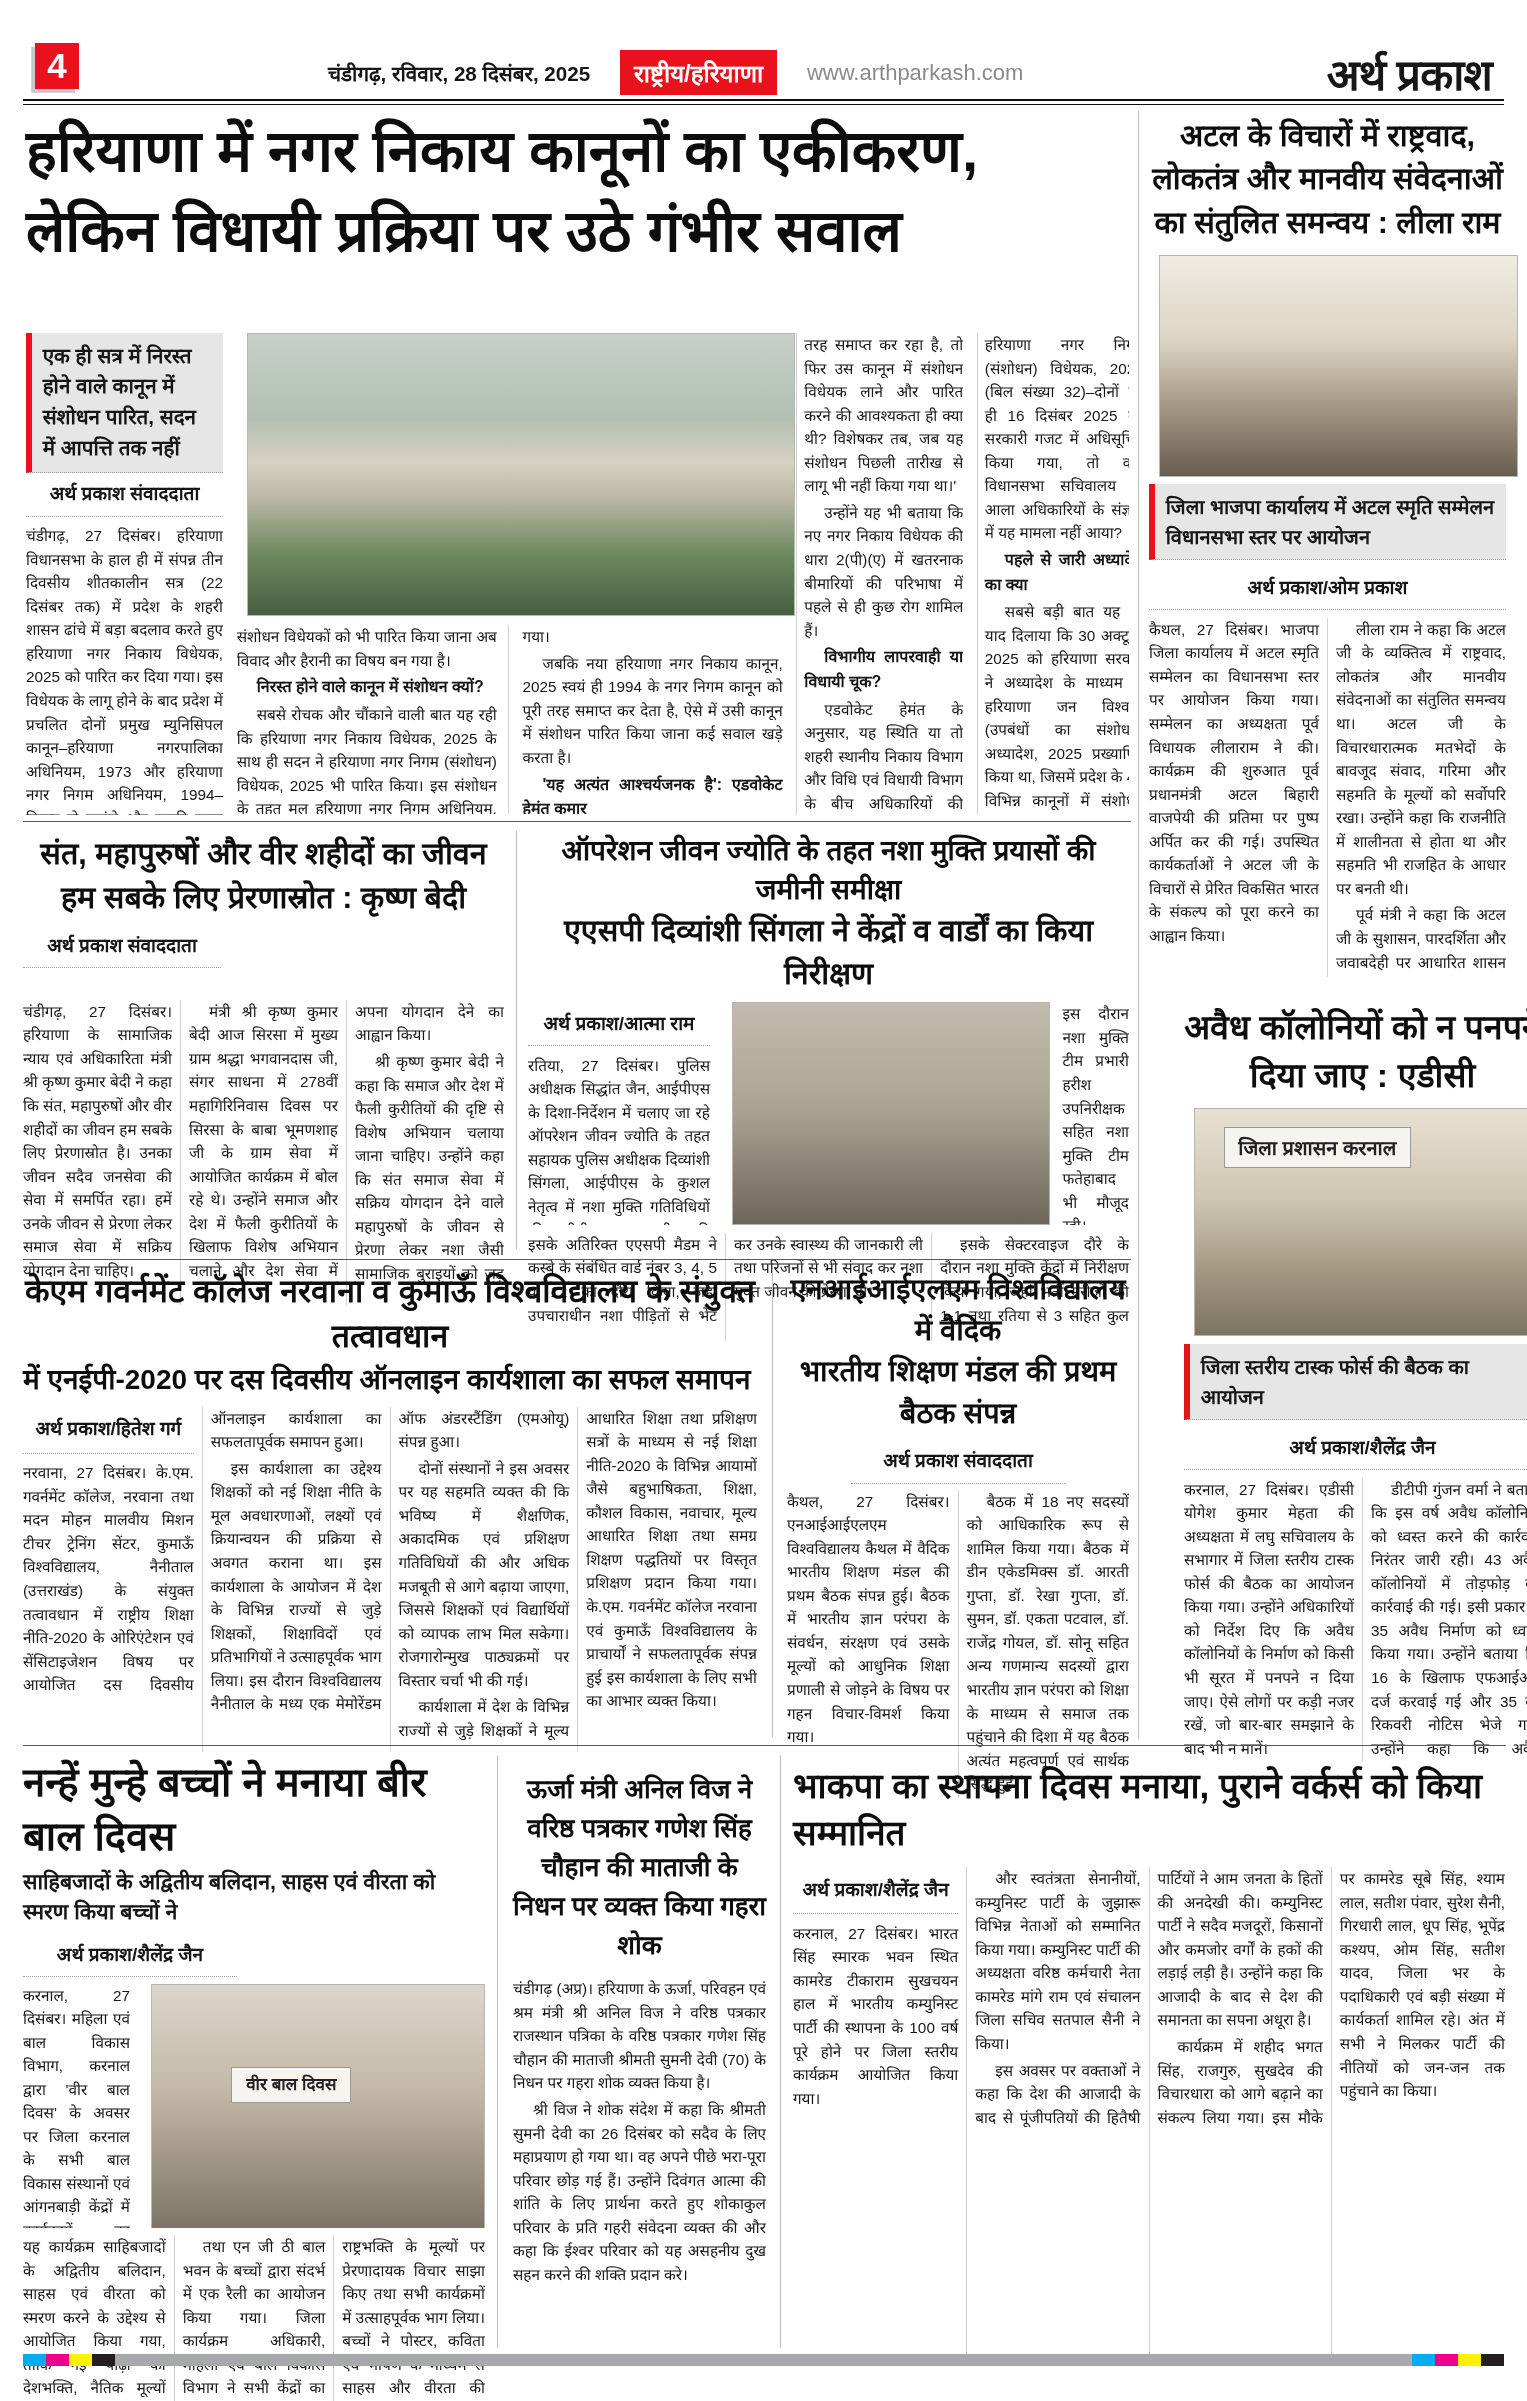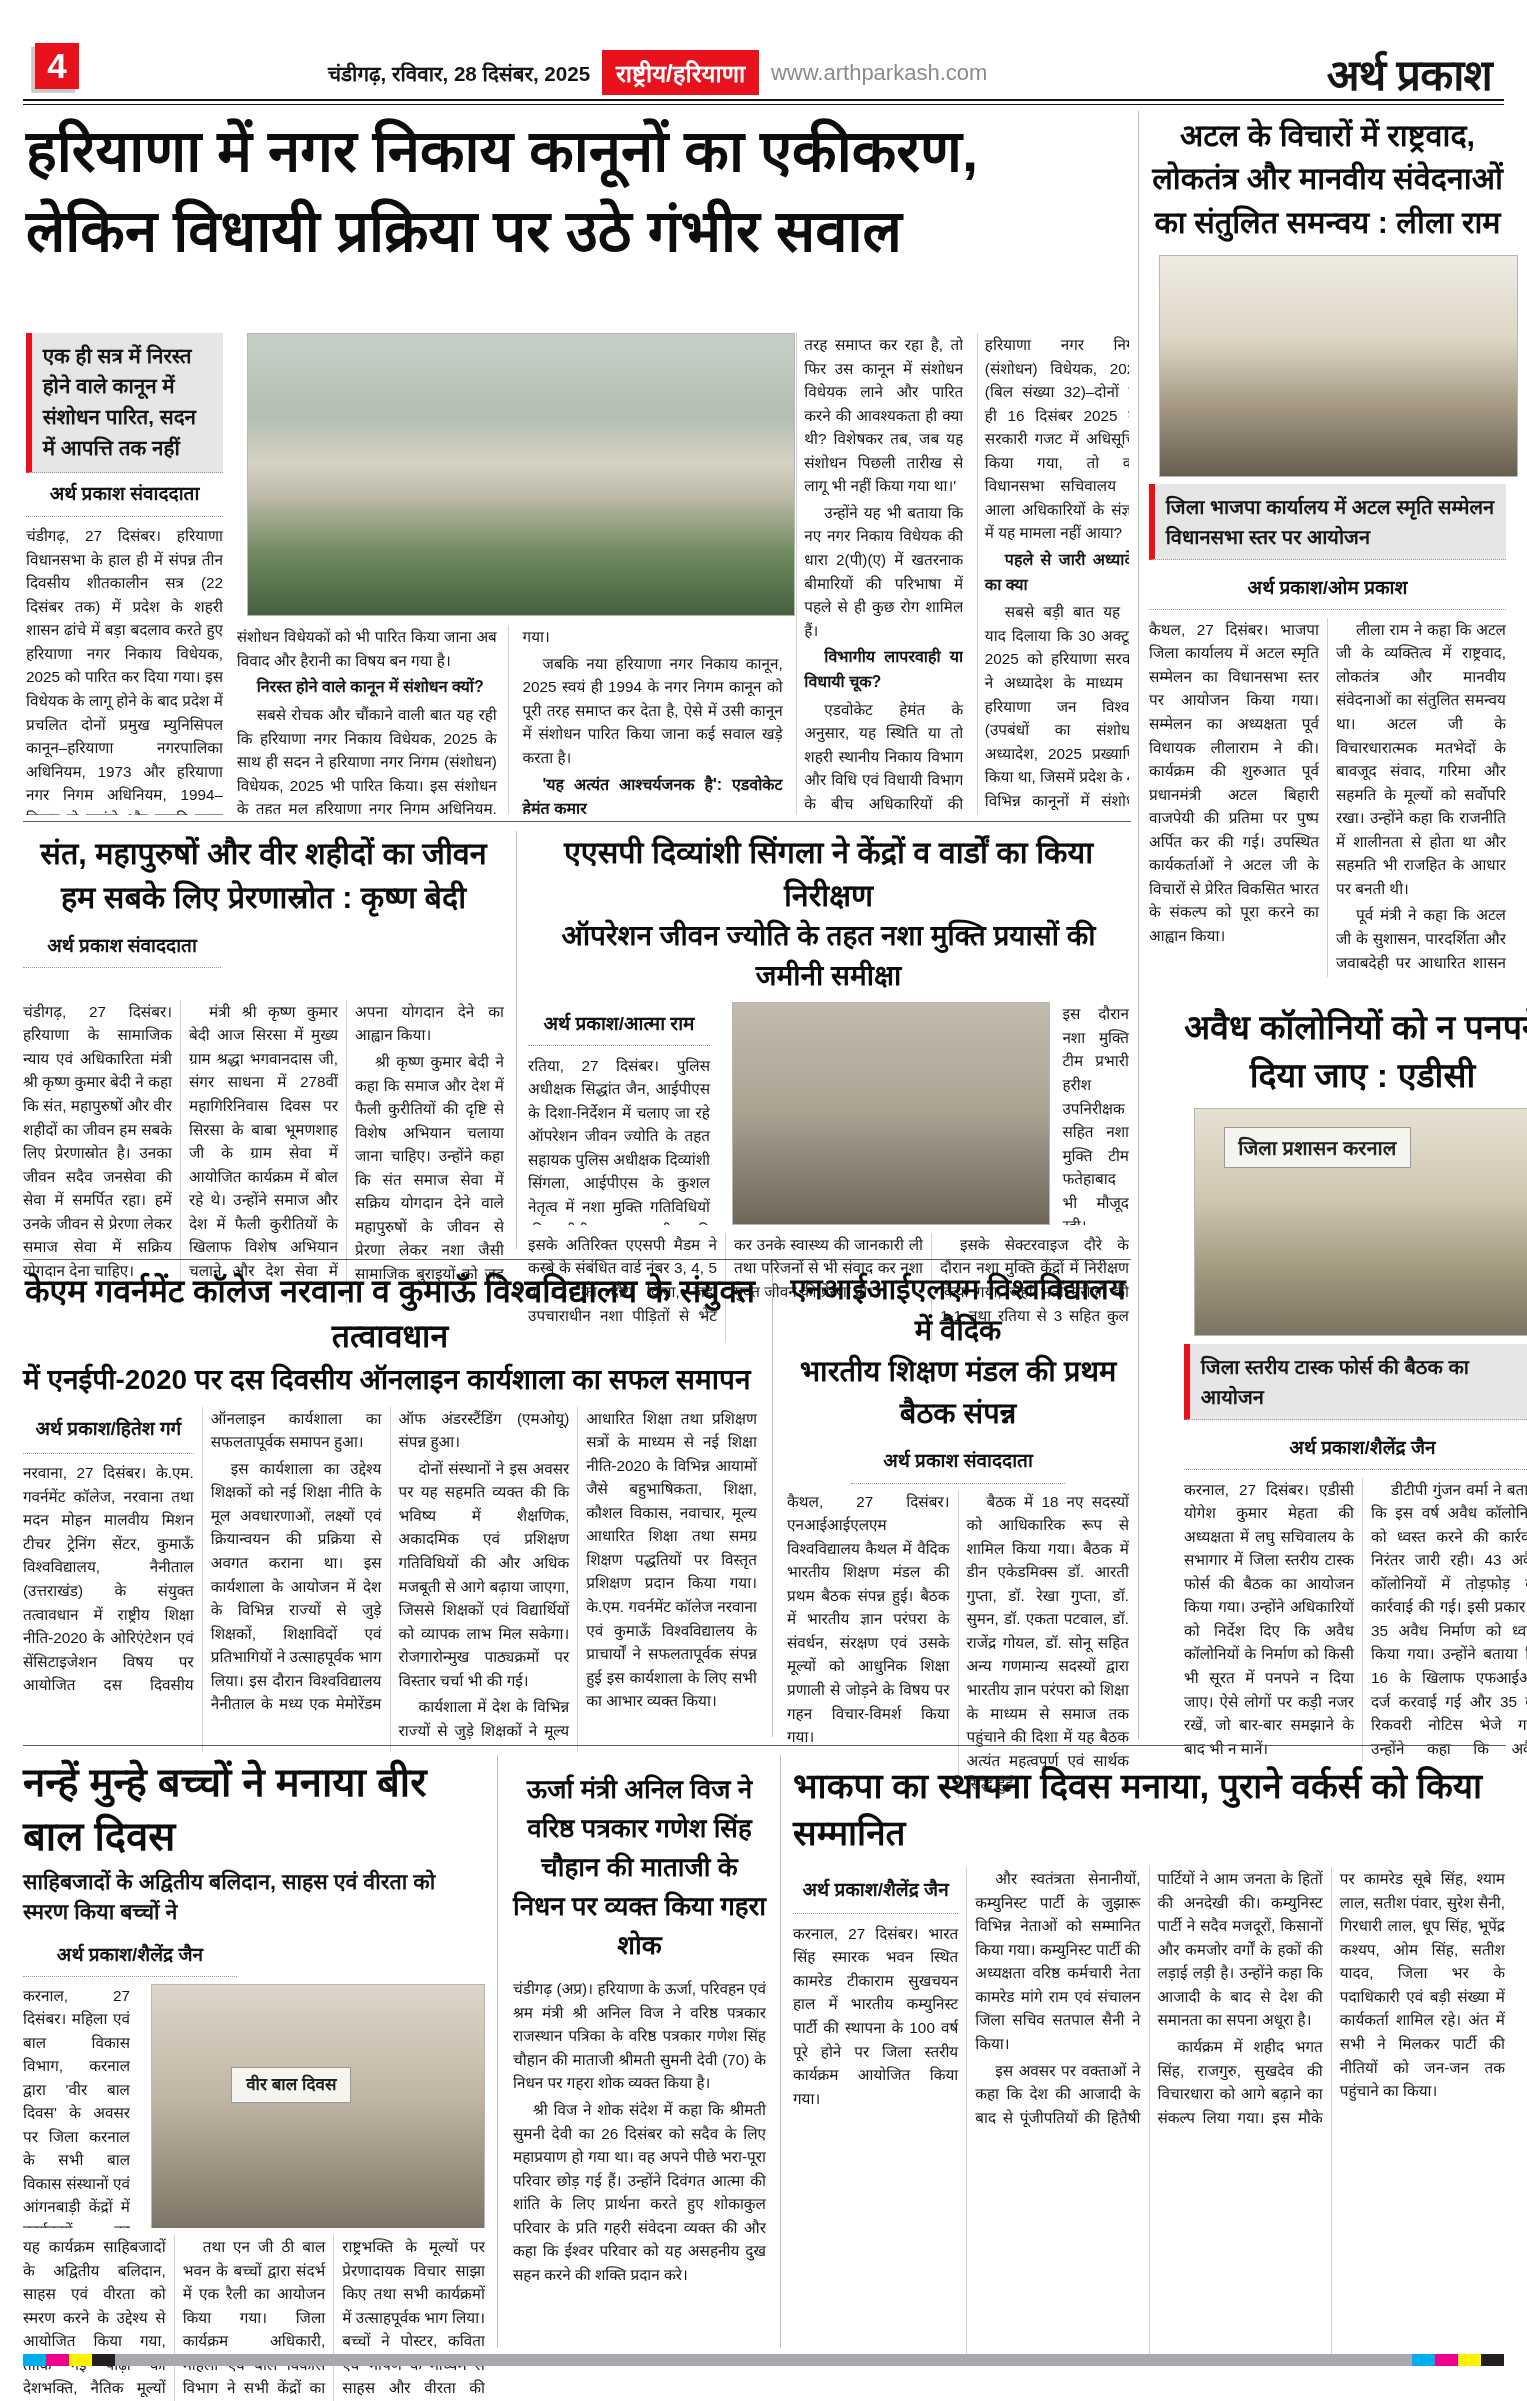--- a/index.html
+++ b/index.html
@@ -9,7 +9,7 @@
   .pg-num{position:absolute;left:35px;top:43px;width:44px;height:46px;background:#e8111c;color:#fff;
           font-size:35px;font-weight:700;display:flex;align-items:center;justify-content:center;
           box-shadow:-3.8px 3.8px 0 #c9c9c9;}
-  .hdr-center{position:absolute;left:328px;top:50px;width:839px;display:flex;align-items:center;gap:12px;}
+  .hdr-center{position:absolute;left:328px;top:50px;width:839px;display:flex;align-items:center;gap:30px;}
   .hdr-date{font-weight:700;font-size:20.6px;white-space:nowrap;}
   .hdr-section{background:#e8111c;color:#fff;font-weight:700;font-size:24px;padding:6.1px 13.7px;white-space:nowrap;}
   .hdr-site{color:#8a8a8a;font-size:22px;}

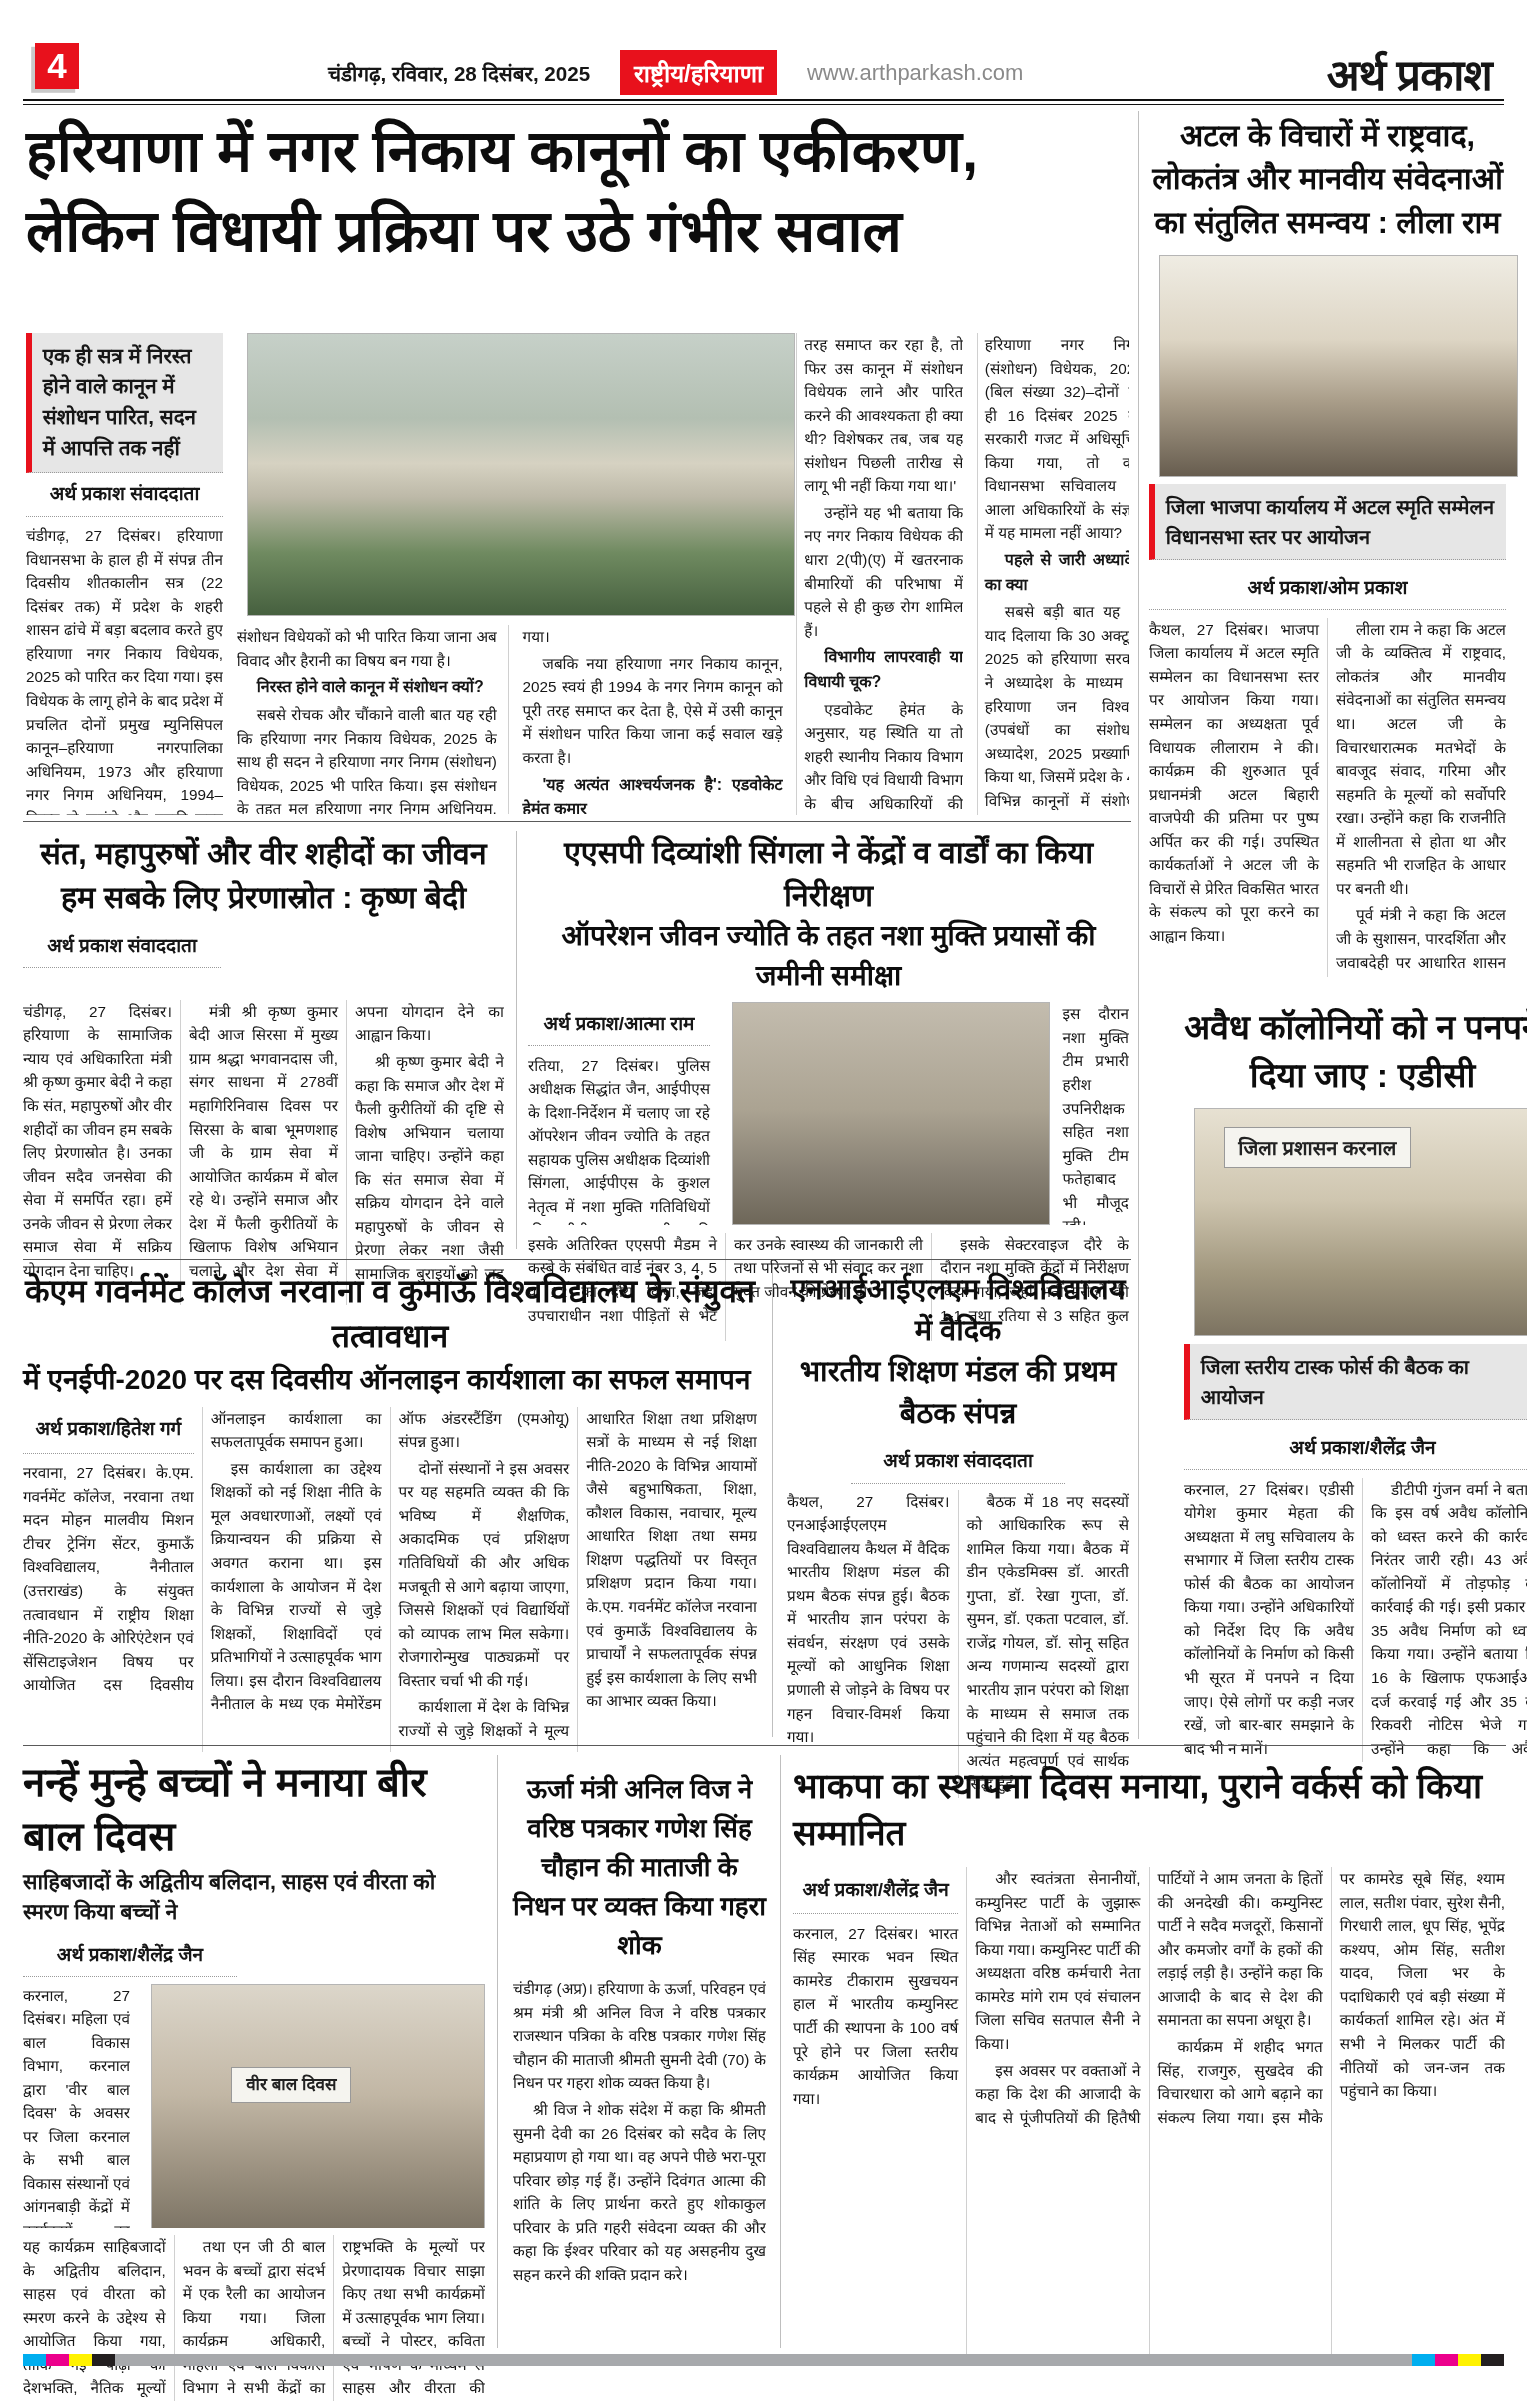--- a/index.html
+++ b/index.html
@@ -131,8 +131,8 @@
   </div>
 
   <div style="position:absolute;left:528px;top:831px;width:601px;">
+    <div class="hl" style="font-size:28px;text-align:center;line-height:1.4;">ऑपरेशन जीवन ज्योति के तहत नशा मुक्ति प्रयासों की जमीनी समीक्षा</div>
     <div class="hl" style="font-size:30.5px;text-align:center;line-height:1.4;">एएसपी दिव्यांशी सिंगला ने केंद्रों व वार्डों का किया निरीक्षण</div>
-    <div class="hl" style="font-size:28px;text-align:center;line-height:1.4;">ऑपरेशन जीवन ज्योति के तहत नशा मुक्ति प्रयासों की जमीनी समीक्षा</div>
     <div style="display:flex;gap:12.2px;margin-top:7.6px;height:223px;overflow:hidden;">
       <div style="width:182px;flex:none;">
         <div class="byline">अर्थ प्रकाश/आत्मा राम</div>

